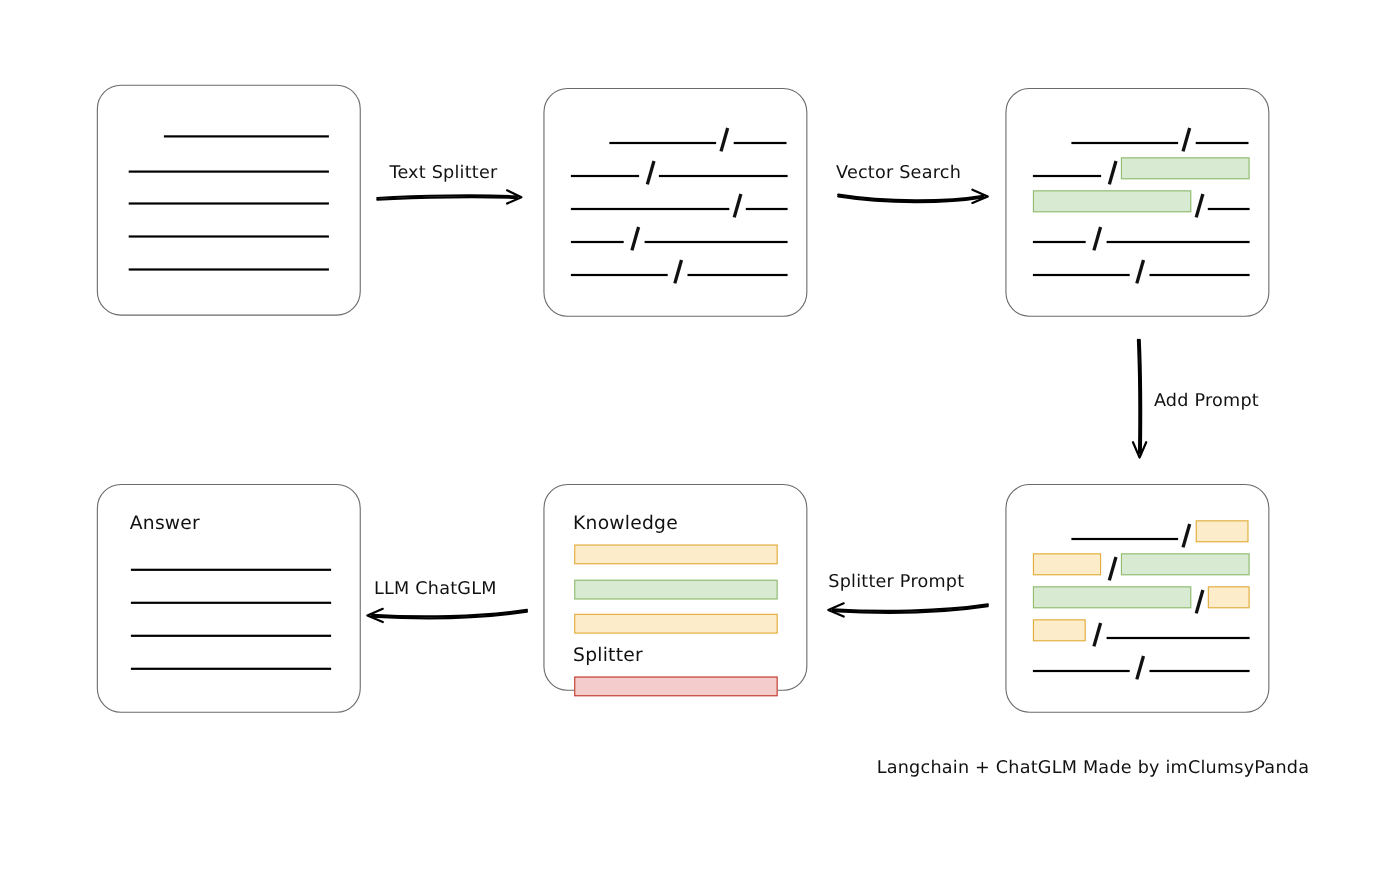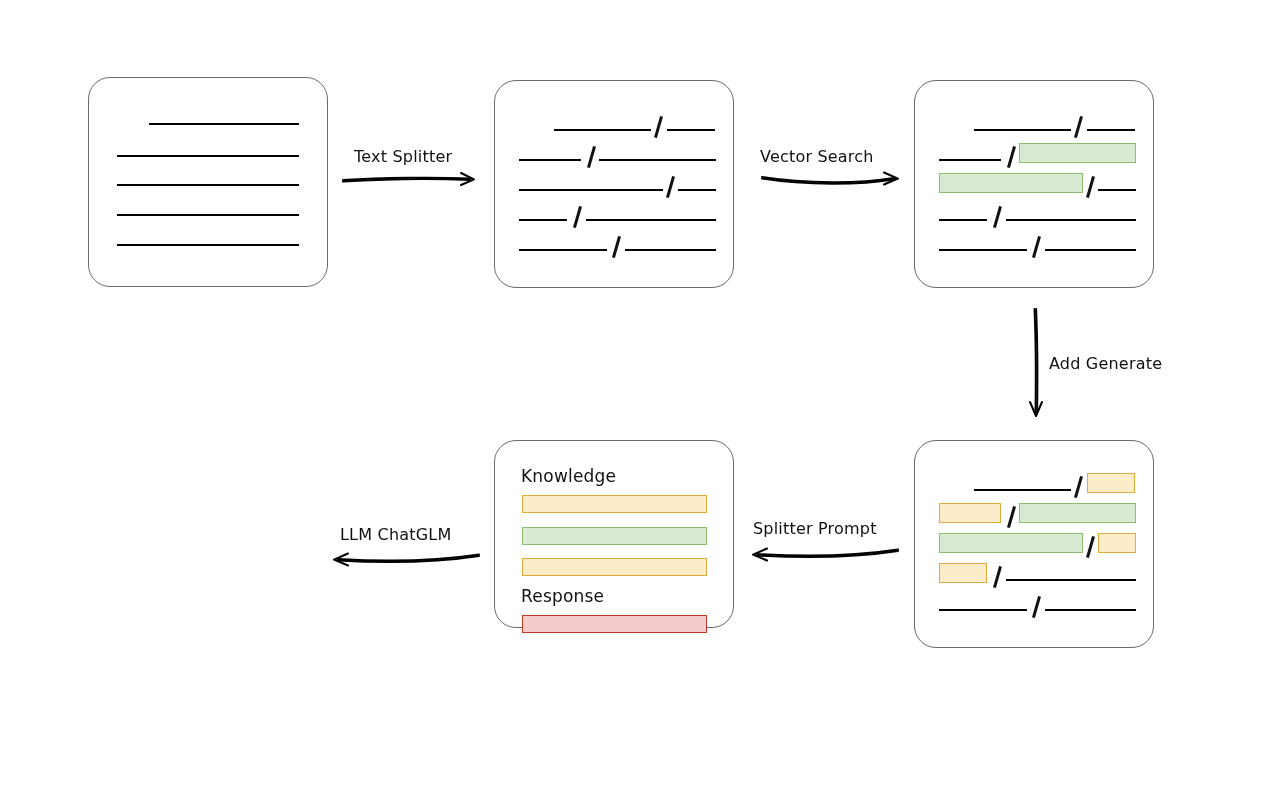--- a/index.html
+++ b/index.html
@@ -167,7 +167,7 @@
     </div>
   </div>
 
-  <div class="edge-label" style="left:1036px; top:354px;">Add Generate</div>
+  <div class="edge-label" style="left:1036px; top:354px;">Add Prompt</div>
   <svg class="arrow" style="left:1012px; top:308px;" width="22" height="112" viewBox="0 0 22 112">
     <path d="M9.5,1 C11,35 11,72 10.5,104"></path>
     <path d="M11.1,1 C12.6,35 12.6,72 12.1,104"></path>

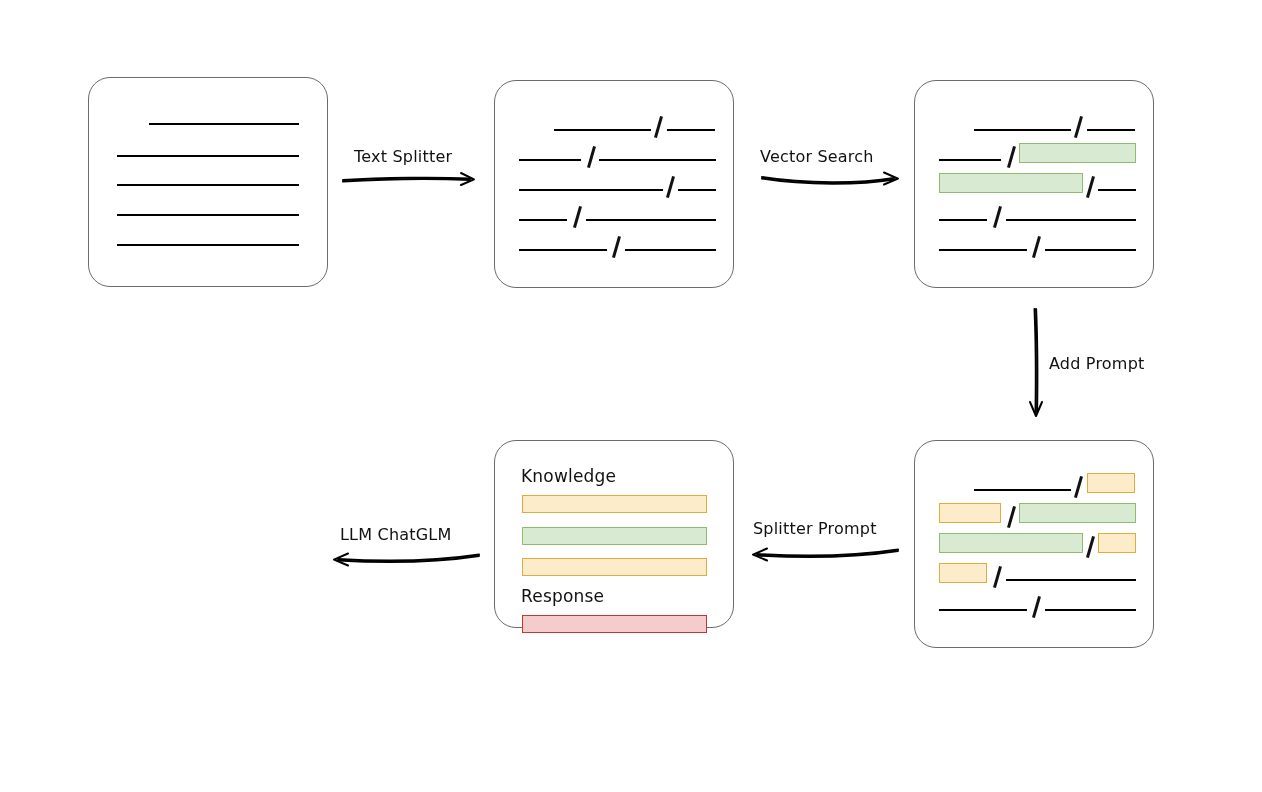--- a/index.html
+++ b/index.html
@@ -224,6 +224,15 @@
     <polyline points="17,4.5 3,10.6 17,16.5"></polyline>
   </svg>
 
+  <div class="card" style="left:75px; top:440px; width:240px; height:208px;">
+    <div class="card-inner">
+      <div class="box-title" style="left:29px; top:25px;">Answer</div>
+      <div class="rule" style="left:30px; top:76px; width:182px;"></div>
+      <div class="rule" style="left:30px; top:106px; width:182px;"></div>
+      <div class="rule" style="left:30px; top:136px; width:182px;"></div>
+      <div class="rule" style="left:30px; top:166px; width:182px;"></div>
+    </div>
+  </div>
 
 
 </div>

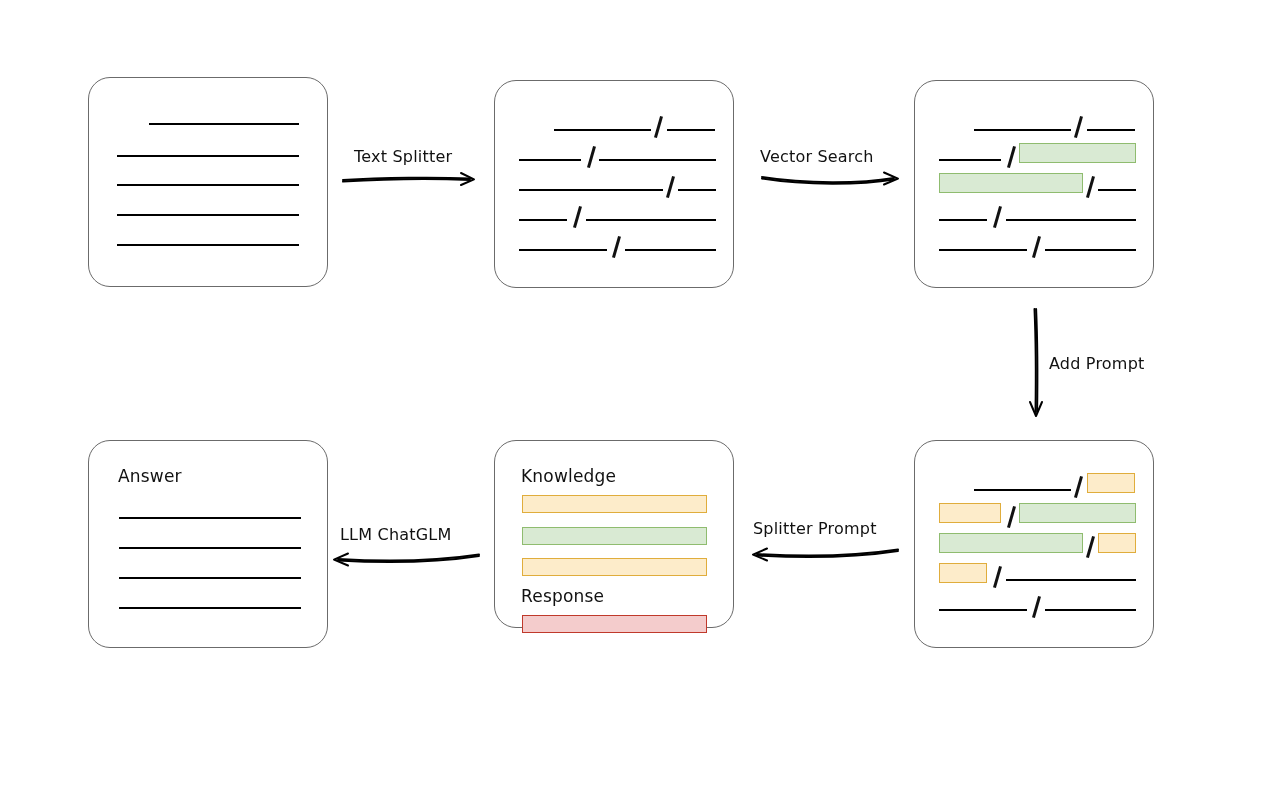--- a/index.html
+++ b/index.html
@@ -212,7 +212,7 @@
       <div class="chip yellow" style="left:27px; top:54px; width:185px; height:18px;"></div>
       <div class="chip green" style="left:27px; top:86px; width:185px; height:18px;"></div>
       <div class="chip yellow" style="left:27px; top:117px; width:185px; height:18px;"></div>
-      <div class="box-title" style="left:26px; top:145px;">Response</div>
+      <div class="box-title" style="left:26px; top:145px;">Splitter</div>
       <div class="chip red" style="left:27px; top:174px; width:185px; height:18px;"></div>
     </div>
   </div>

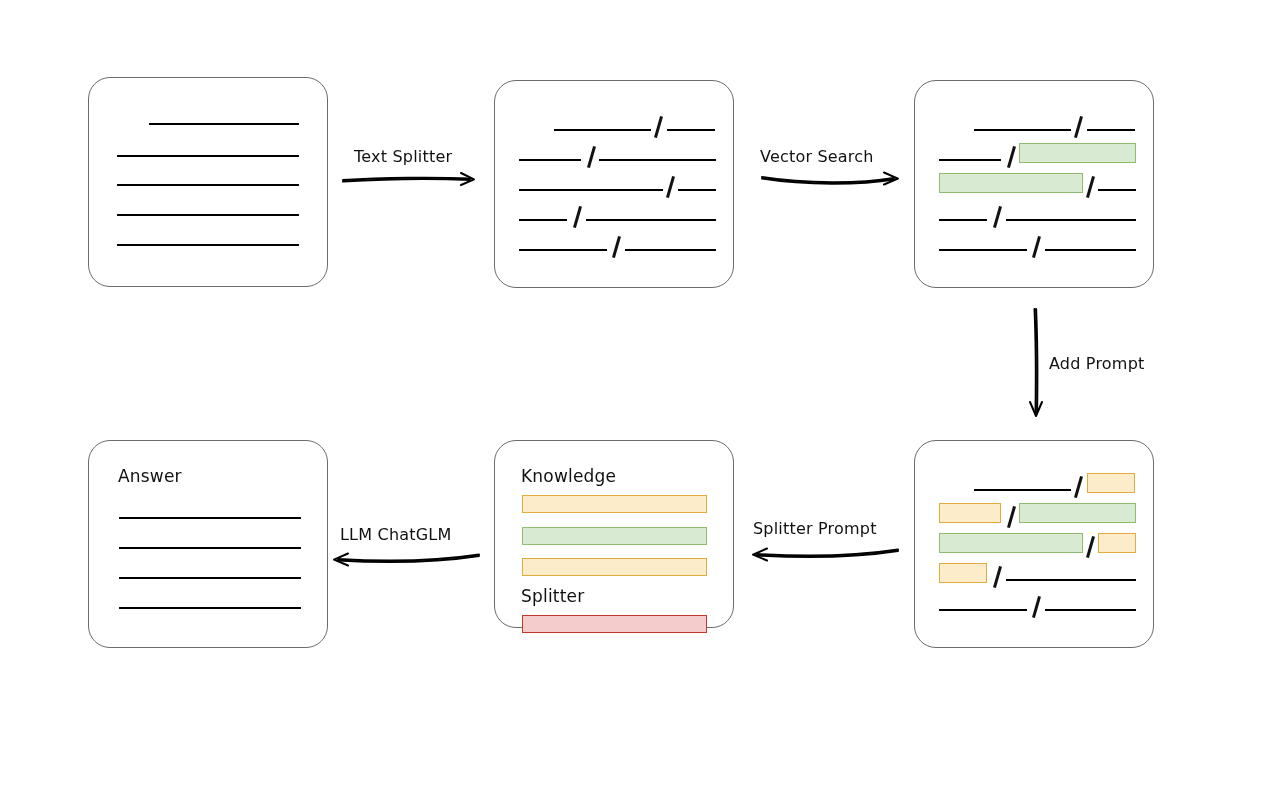--- a/index.html
+++ b/index.html
@@ -234,6 +234,7 @@
     </div>
   </div>
 
+  <div class="footer-note" style="left:784px; top:688px;">Langchain + ChatGLM Made by imClumsyPanda</div>
 
 </div>
 

